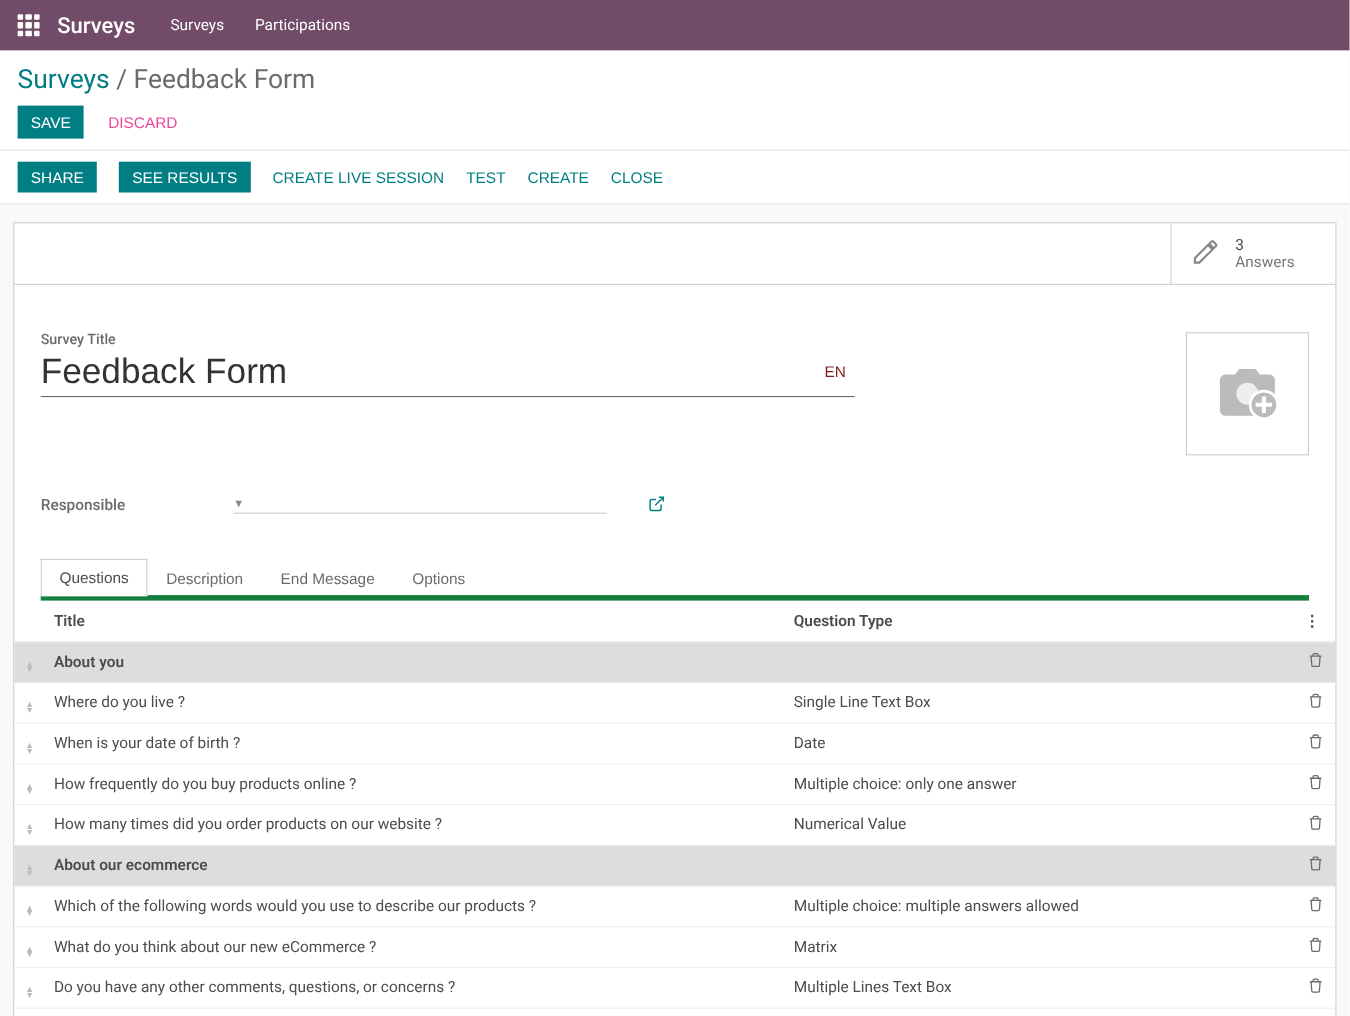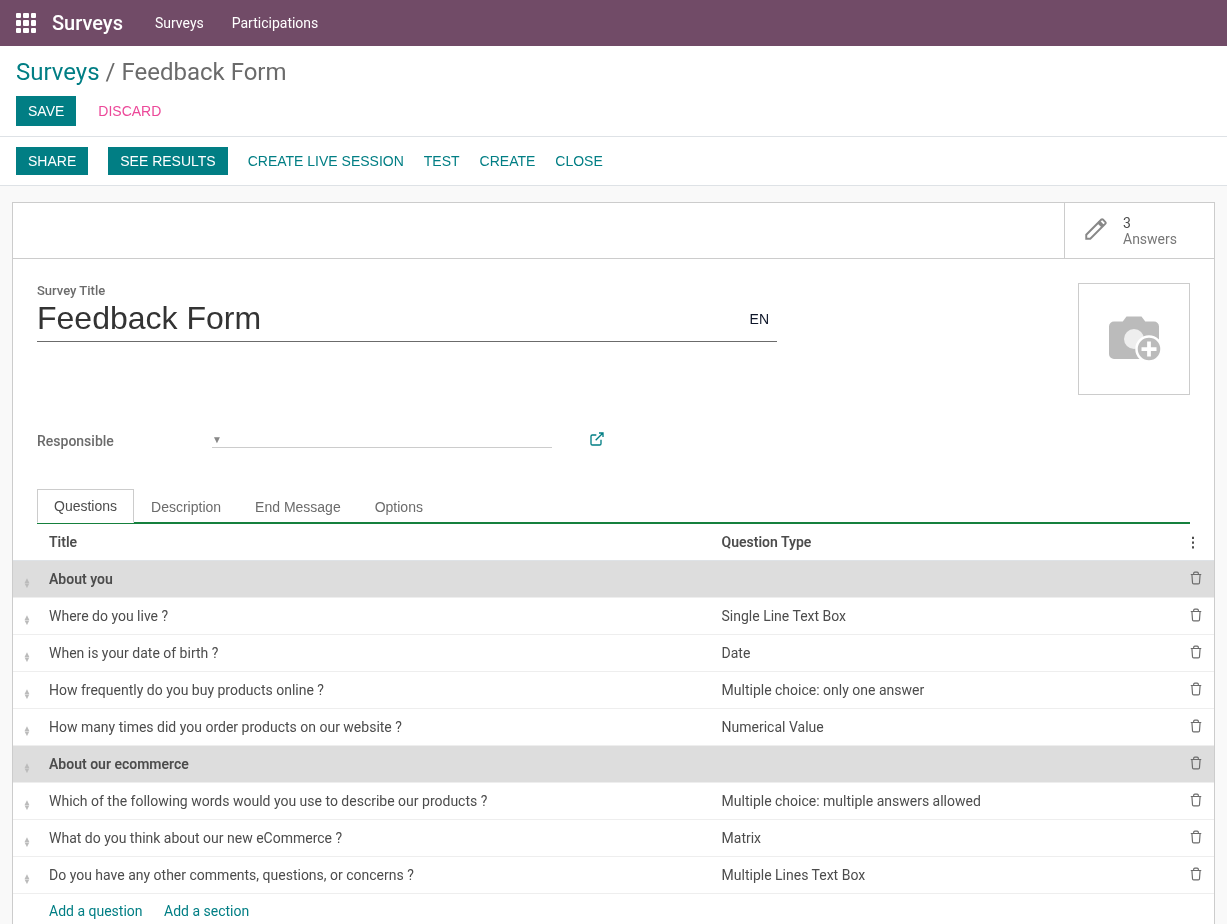--- a/index.html
+++ b/index.html
@@ -31,7 +31,7 @@
   .stat-btn .lbl { color: #777; font-size: 14px; }
   
   .form-body { padding: 24px 24px 0 24px; }
-  .title-row { display: flex; align-items: flex-start; gap: 28px; }
+  .title-row { display: flex; align-items: flex-start; gap: 28px; margin-top: 19px; }
   .title-block { flex: 0 0 740px; }
   .field-label { color: #6b6b6b; font-size: 13px; font-weight: 500; margin-bottom: 2px; }
   .title-input-wrap { display: flex; align-items: center; border-bottom: 1px solid #6b6b6b; padding-bottom: 4px; }

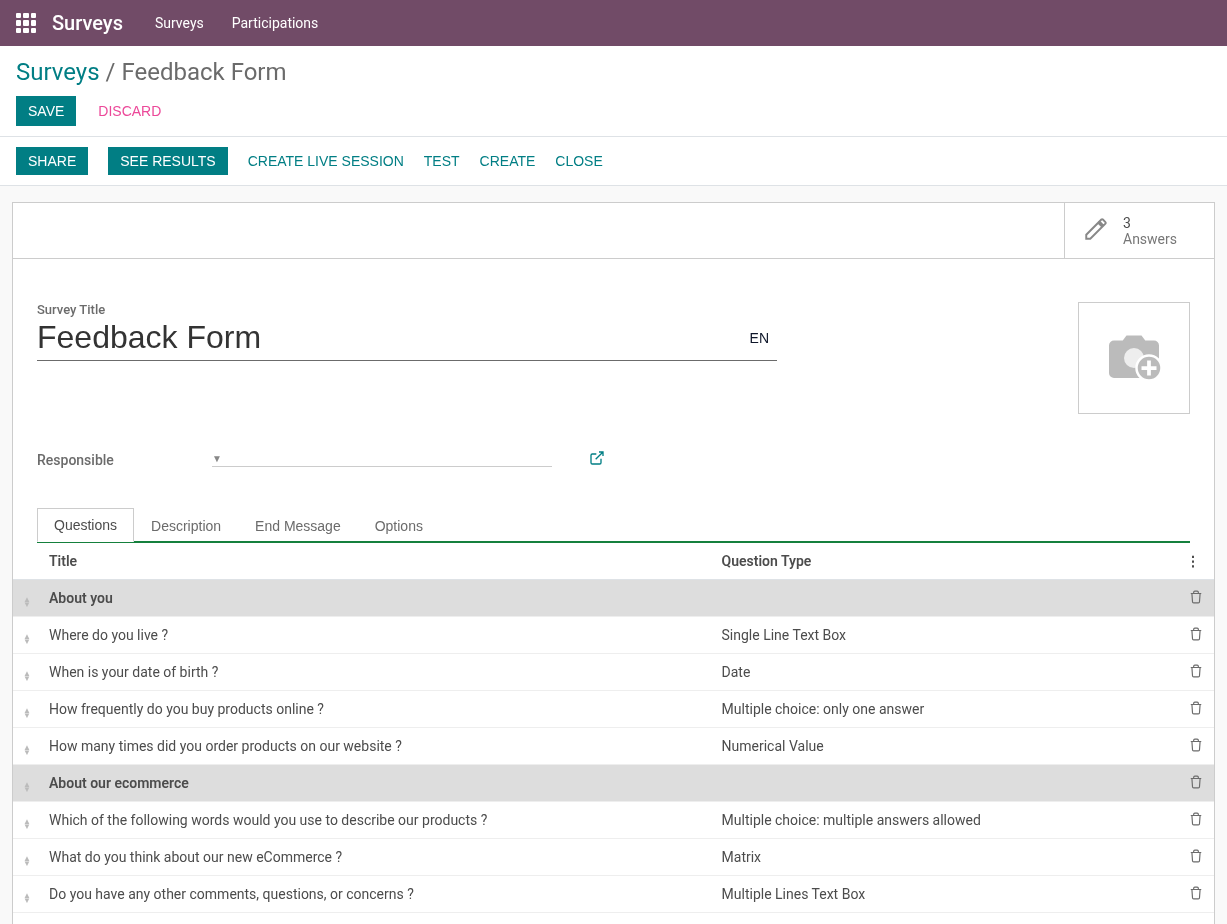--- a/index.html
+++ b/index.html
@@ -36,7 +36,7 @@
   .field-label { color: #6b6b6b; font-size: 13px; font-weight: 500; margin-bottom: 2px; }
   .title-input-wrap { display: flex; align-items: center; border-bottom: 1px solid #6b6b6b; padding-bottom: 4px; }
   .title-input { border: none; font-size: 32px; font-weight: 400; color: #333; flex: 1; outline: none; }
-  .lang-btn { color: #0f172a; font-size: 14px; font-weight: 500; cursor: pointer; background: transparent; border: none; padding: 6px 8px; }
+  .lang-btn { color: #7f1d1d; font-size: 14px; font-weight: 500; cursor: pointer; background: transparent; border: none; padding: 6px 8px; }
   .image-upload { margin-left: auto; width: 112px; height: 112px; border: 1px solid #ccc; display: flex; align-items: center; justify-content: center; cursor: pointer; }
   
   .resp-row { display: flex; align-items: center; gap: 25px; margin-top: 36px; }

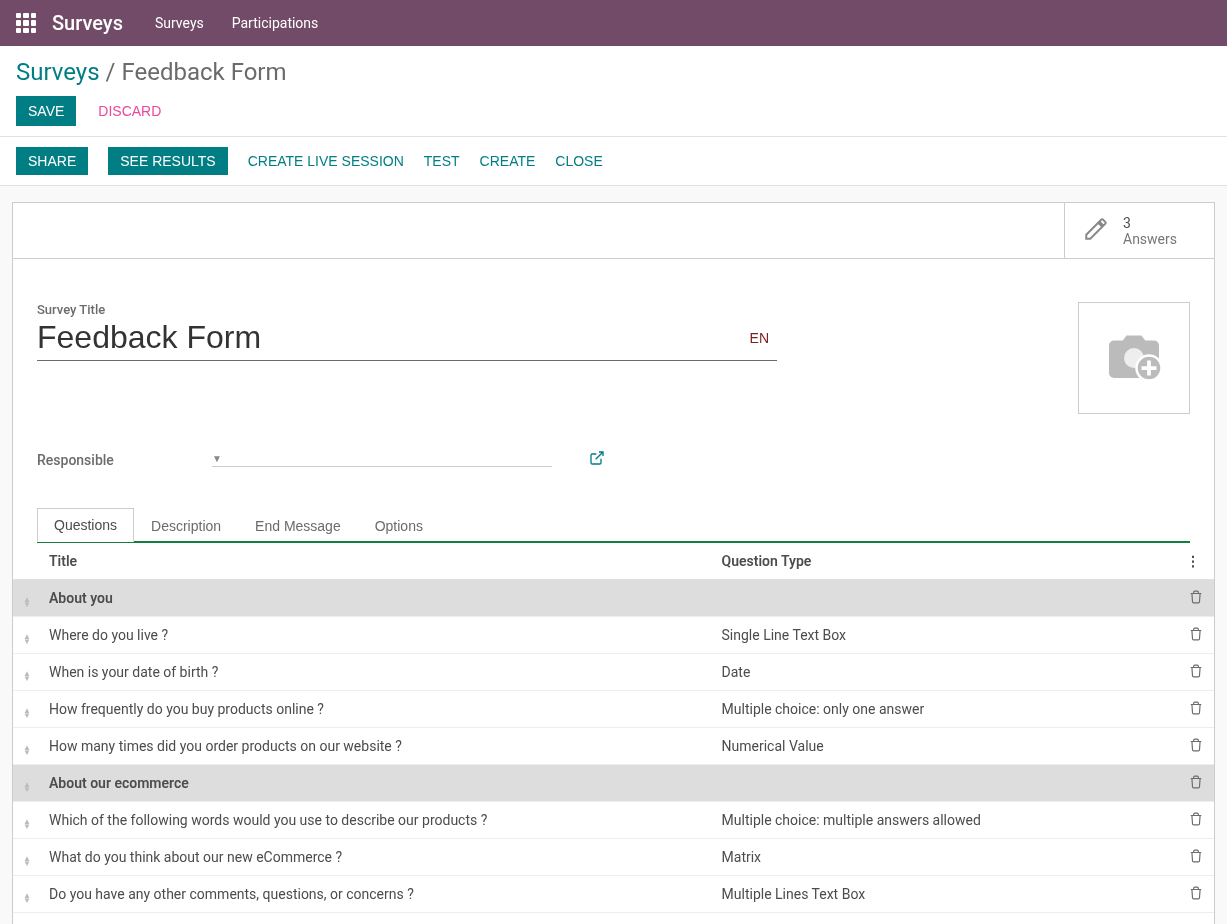--- a/index.html
+++ b/index.html
@@ -46,7 +46,7 @@
   .chevron-down { color: #888; font-size: 10px; cursor: pointer; }
   .ext-link { color: #017E84; margin-left: 12px; cursor: pointer; }
   
-  .tabs { margin-top: 38px; display: flex; border-bottom: 2px solid #15803d; }
+  .tabs { margin-top: 38px; display: flex; border-bottom: 5px solid #15803d; }
   .tab { border: 1px solid transparent; border-bottom: none; padding: 8px 16px; font-size: 14px; color: #6b6b6b; cursor: pointer; background: transparent; margin-bottom: -1px; }
   .tab.active { border-color: #ccc; background: #fff; color: #4c4c4c; border-bottom: 1px solid #fff; }
   

